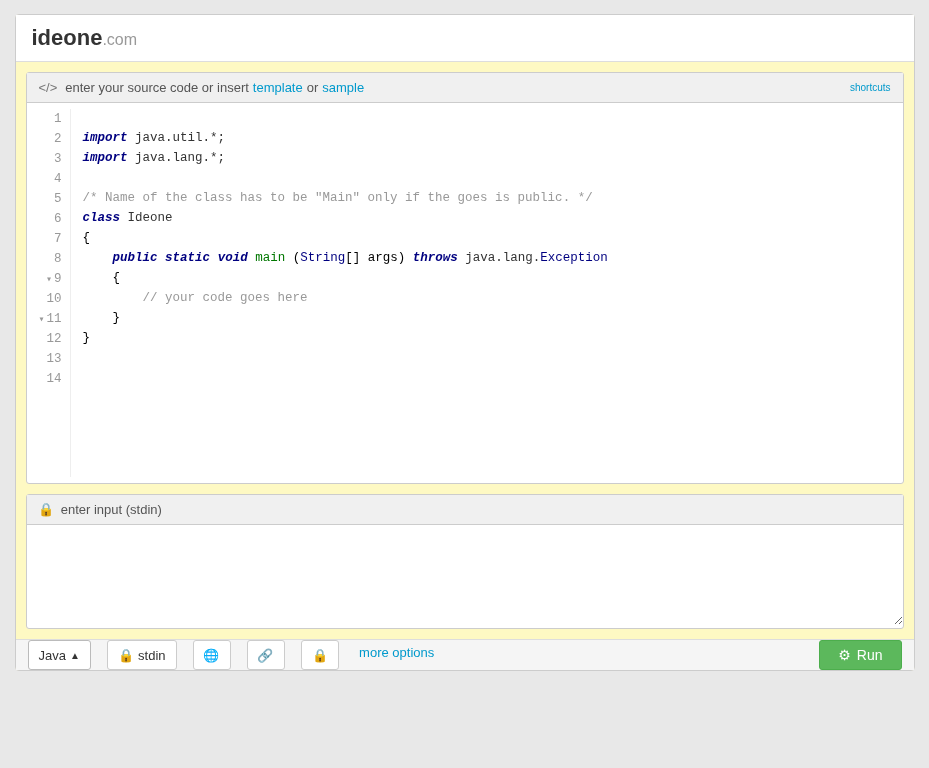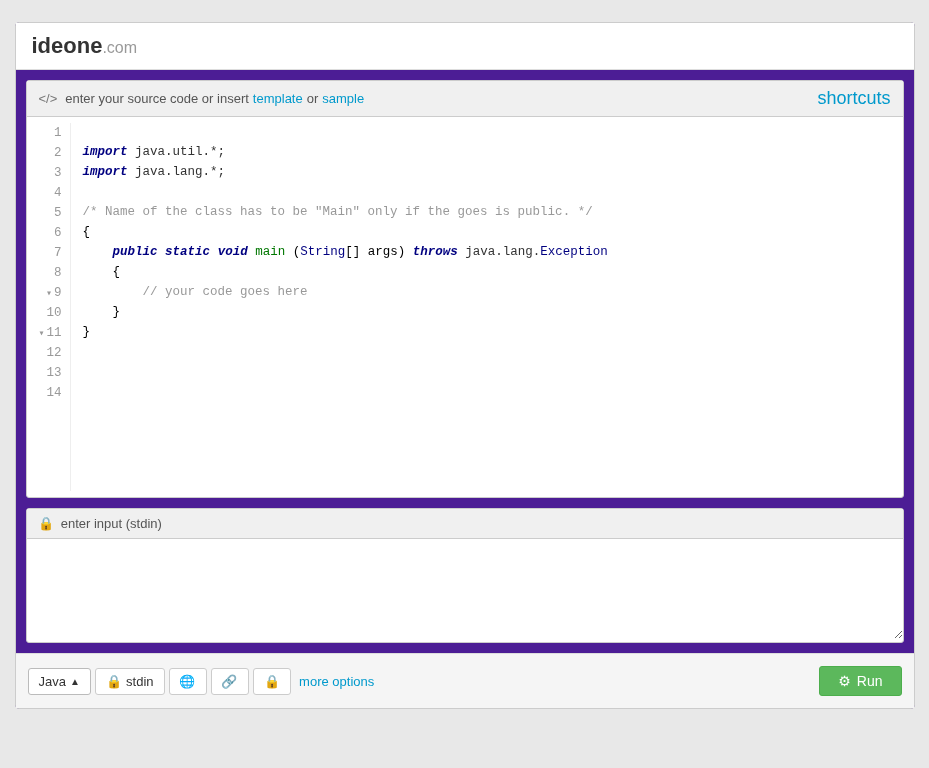--- a/index.html
+++ b/index.html
@@ -11,11 +11,11 @@
       padding: 10px;
     }
     #app {
-      background: #4c1d95;
+      background: #fef9c3;
       border: 1px solid #ccc;
       border-radius: 4px;
       max-width: 900px;
-      margin: 12px auto;
+      margin: 4px auto;
     }
     
     #header {

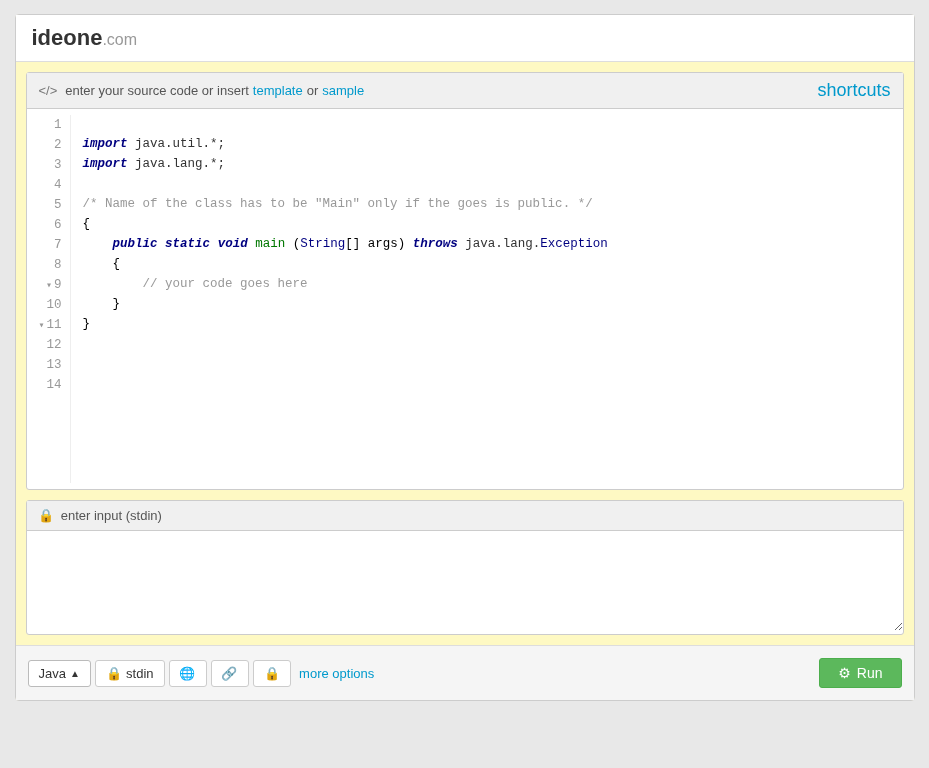--- a/index.html
+++ b/index.html
@@ -64,7 +64,7 @@
     .shortcuts-link {
       color: #0099cc;
       text-decoration: none;
-      font-size: 18px;
+      font-size: 10px;
       cursor: pointer;
     }
     .code-icon {

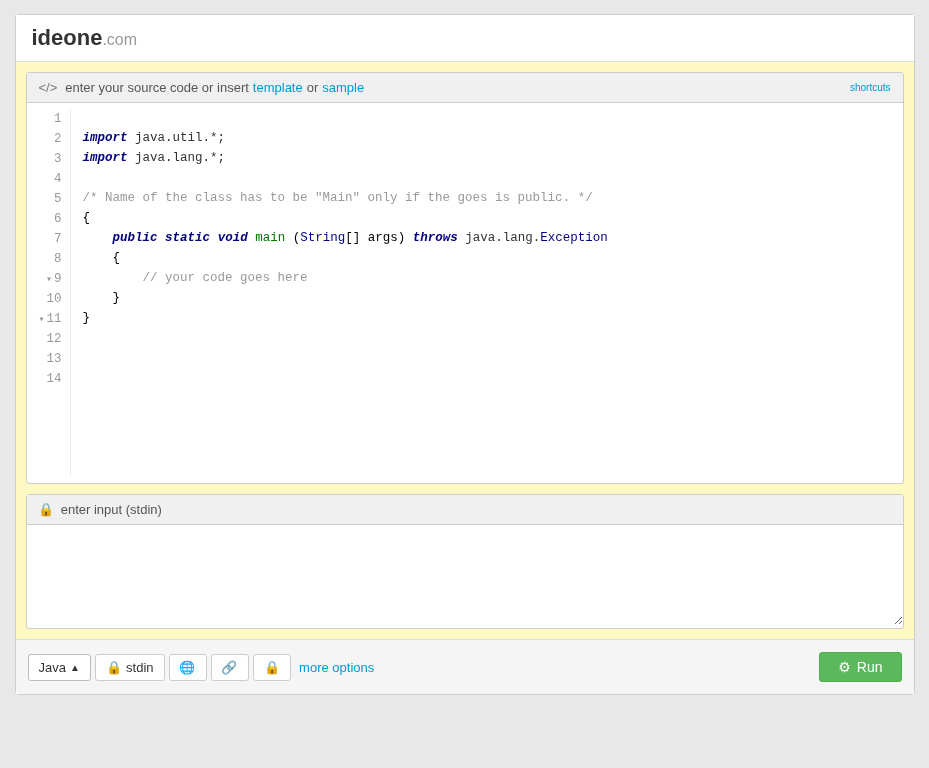--- a/index.html
+++ b/index.html
@@ -276,6 +276,7 @@
           <span class="code-line"><span class="c-keyword">import</span> <span class="c-normal">java.lang.*;</span></span>
           <span class="code-line"></span>
           <span class="code-line"><span class="c-comment">/* Name of the class has to be "Main" only if the goes is public. */</span></span>
+          <span class="code-line"><span class="c-keyword">class</span> <span class="c-class">Ideone</span></span>
           <span class="code-line">{</span>
           <span class="code-line">    <span class="c-keyword">public</span> <span class="c-keyword">static</span> <span class="c-keyword">void</span> <span class="c-green">main</span> (<span class="c-type">String</span>[] args) <span class="c-keyword">throws</span> <span class="c-normal">java.lang.</span><span class="c-type">Exception</span></span>
           <span class="code-line">    {</span>

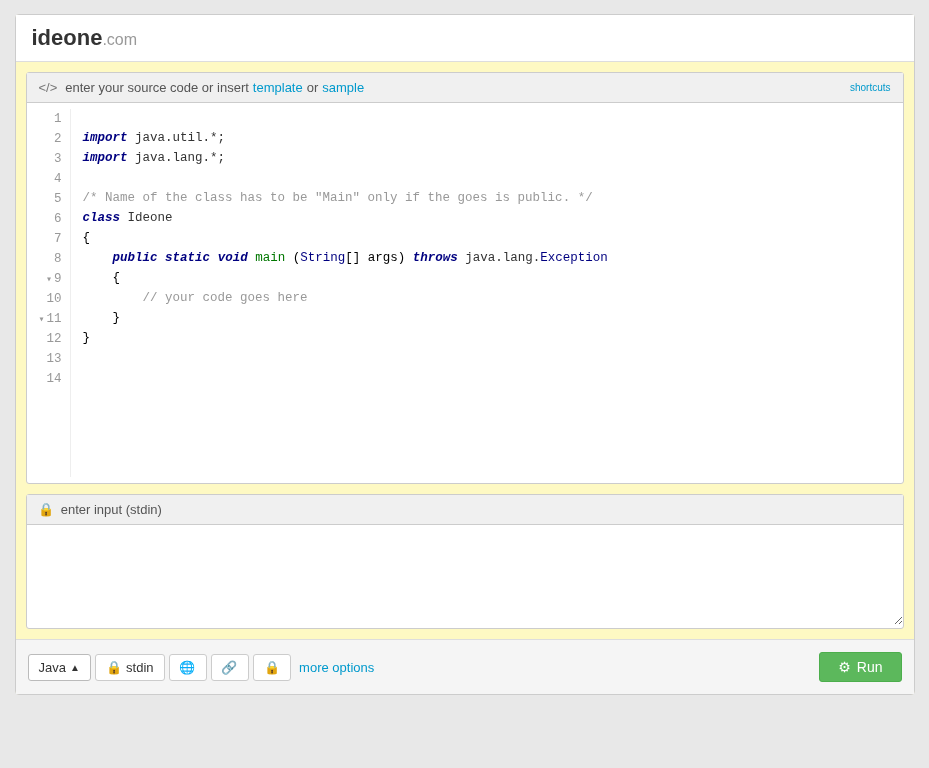--- a/index.html
+++ b/index.html
@@ -157,10 +157,9 @@
     .toolbar {
       background: #f5f5f5;
       border-top: 1px solid #ddd;
-      padding: 12px 12px;
-      display: flex;
-      align-items: center;
-      gap: 4px;
+      padding: 0 12px;
+      display: flex;
+      gap: 16px;
     }
     .btn {
       border: 1px solid #ccc;

